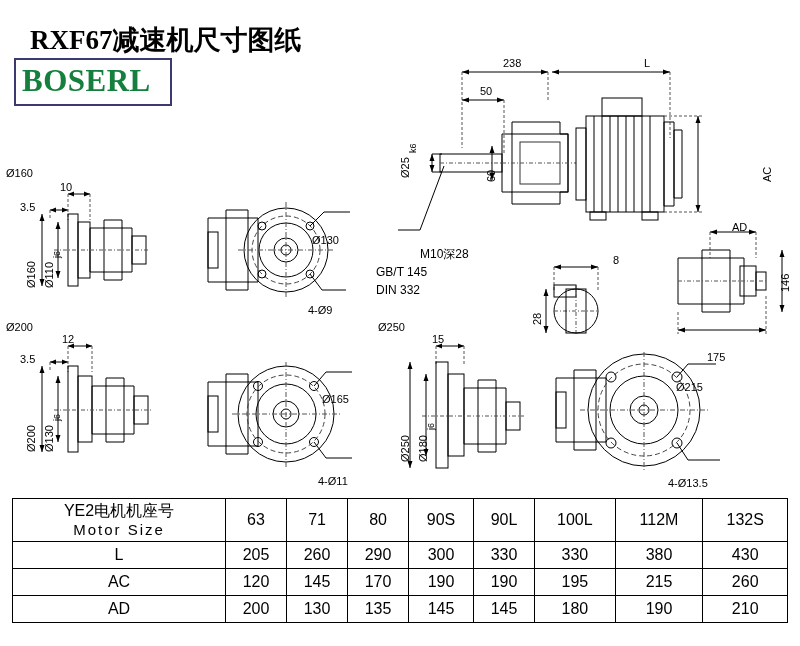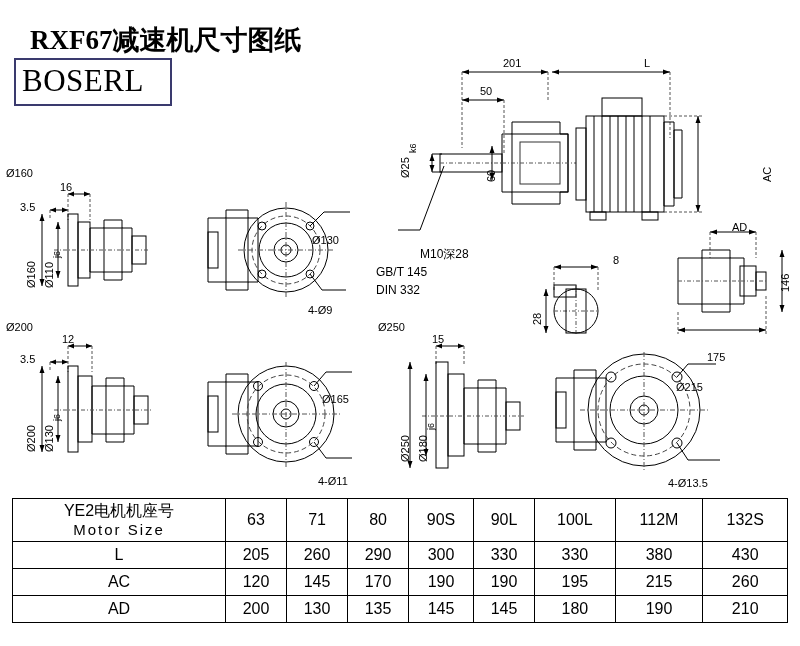--- a/index.html
+++ b/index.html
@@ -43,9 +43,9 @@
   }
   #logo-text {
     font-family: "Liberation Serif", serif;
-    font-weight: normal;
+    font-weight: bold;
     font-size: 31px;
-    color: #000000;
+    color: #15803d;
     line-height: 42px;
     padding-left: 6px;
     letter-spacing: 0.5px;

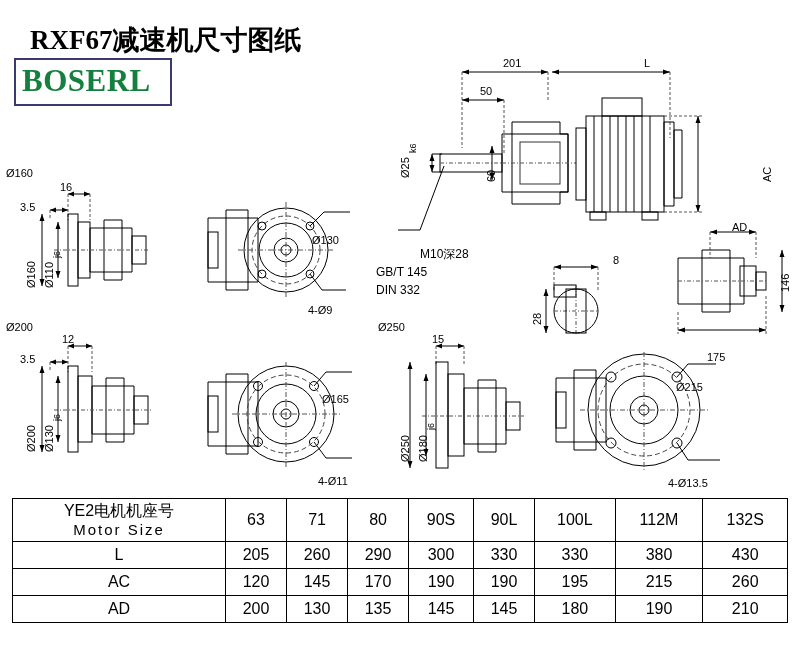--- a/index.html
+++ b/index.html
@@ -180,7 +180,7 @@
     </g>
   </svg>
 
-  <div class="lbl" style="left:503px; top:58px;">201</div>
+  <div class="lbl" style="left:503px; top:58px;">238</div>
   <div class="lbl" style="left:644px; top:58px;">L</div>
   <div class="lbl" style="left:436px; top:86px;margin-left:44px;">50</div>
   <div class="lbl rot" style="left:400px; top:178px;">Ø25</div>

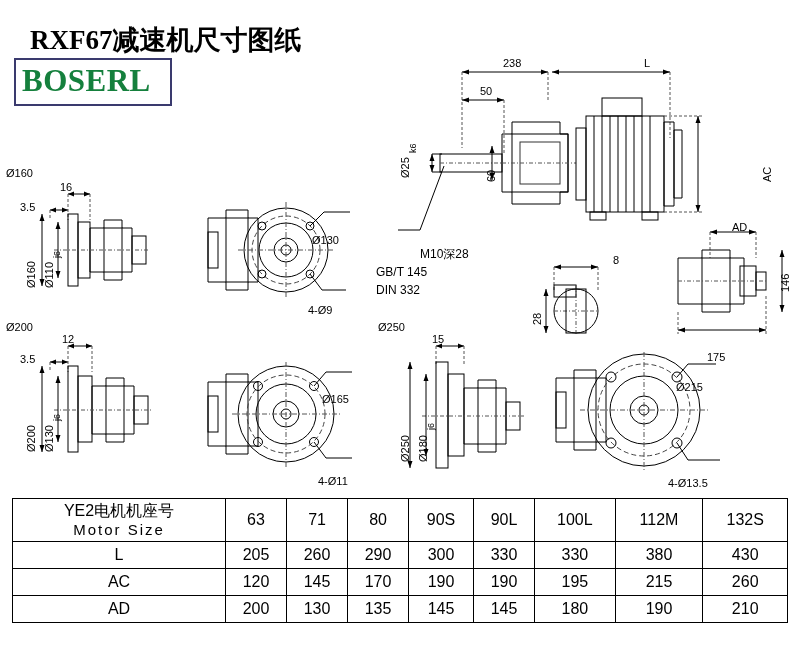--- a/index.html
+++ b/index.html
@@ -279,7 +279,7 @@
       <path d="M44 98 l-2.5 -7 h5 z" fill="#000" stroke="none"></path>
     </g>
   </svg>
-  <div class="lbl" style="left:60px; top:182px;">16</div>
+  <div class="lbl" style="left:60px; top:182px;">10</div>
   <div class="lbl" style="left:20px; top:202px;">3.5</div>
   <div class="lbl rot" style="left:26px; top:288px;">Ø160</div>
   <div class="lbl rot" style="left:44px; top:288px;">Ø110</div>

